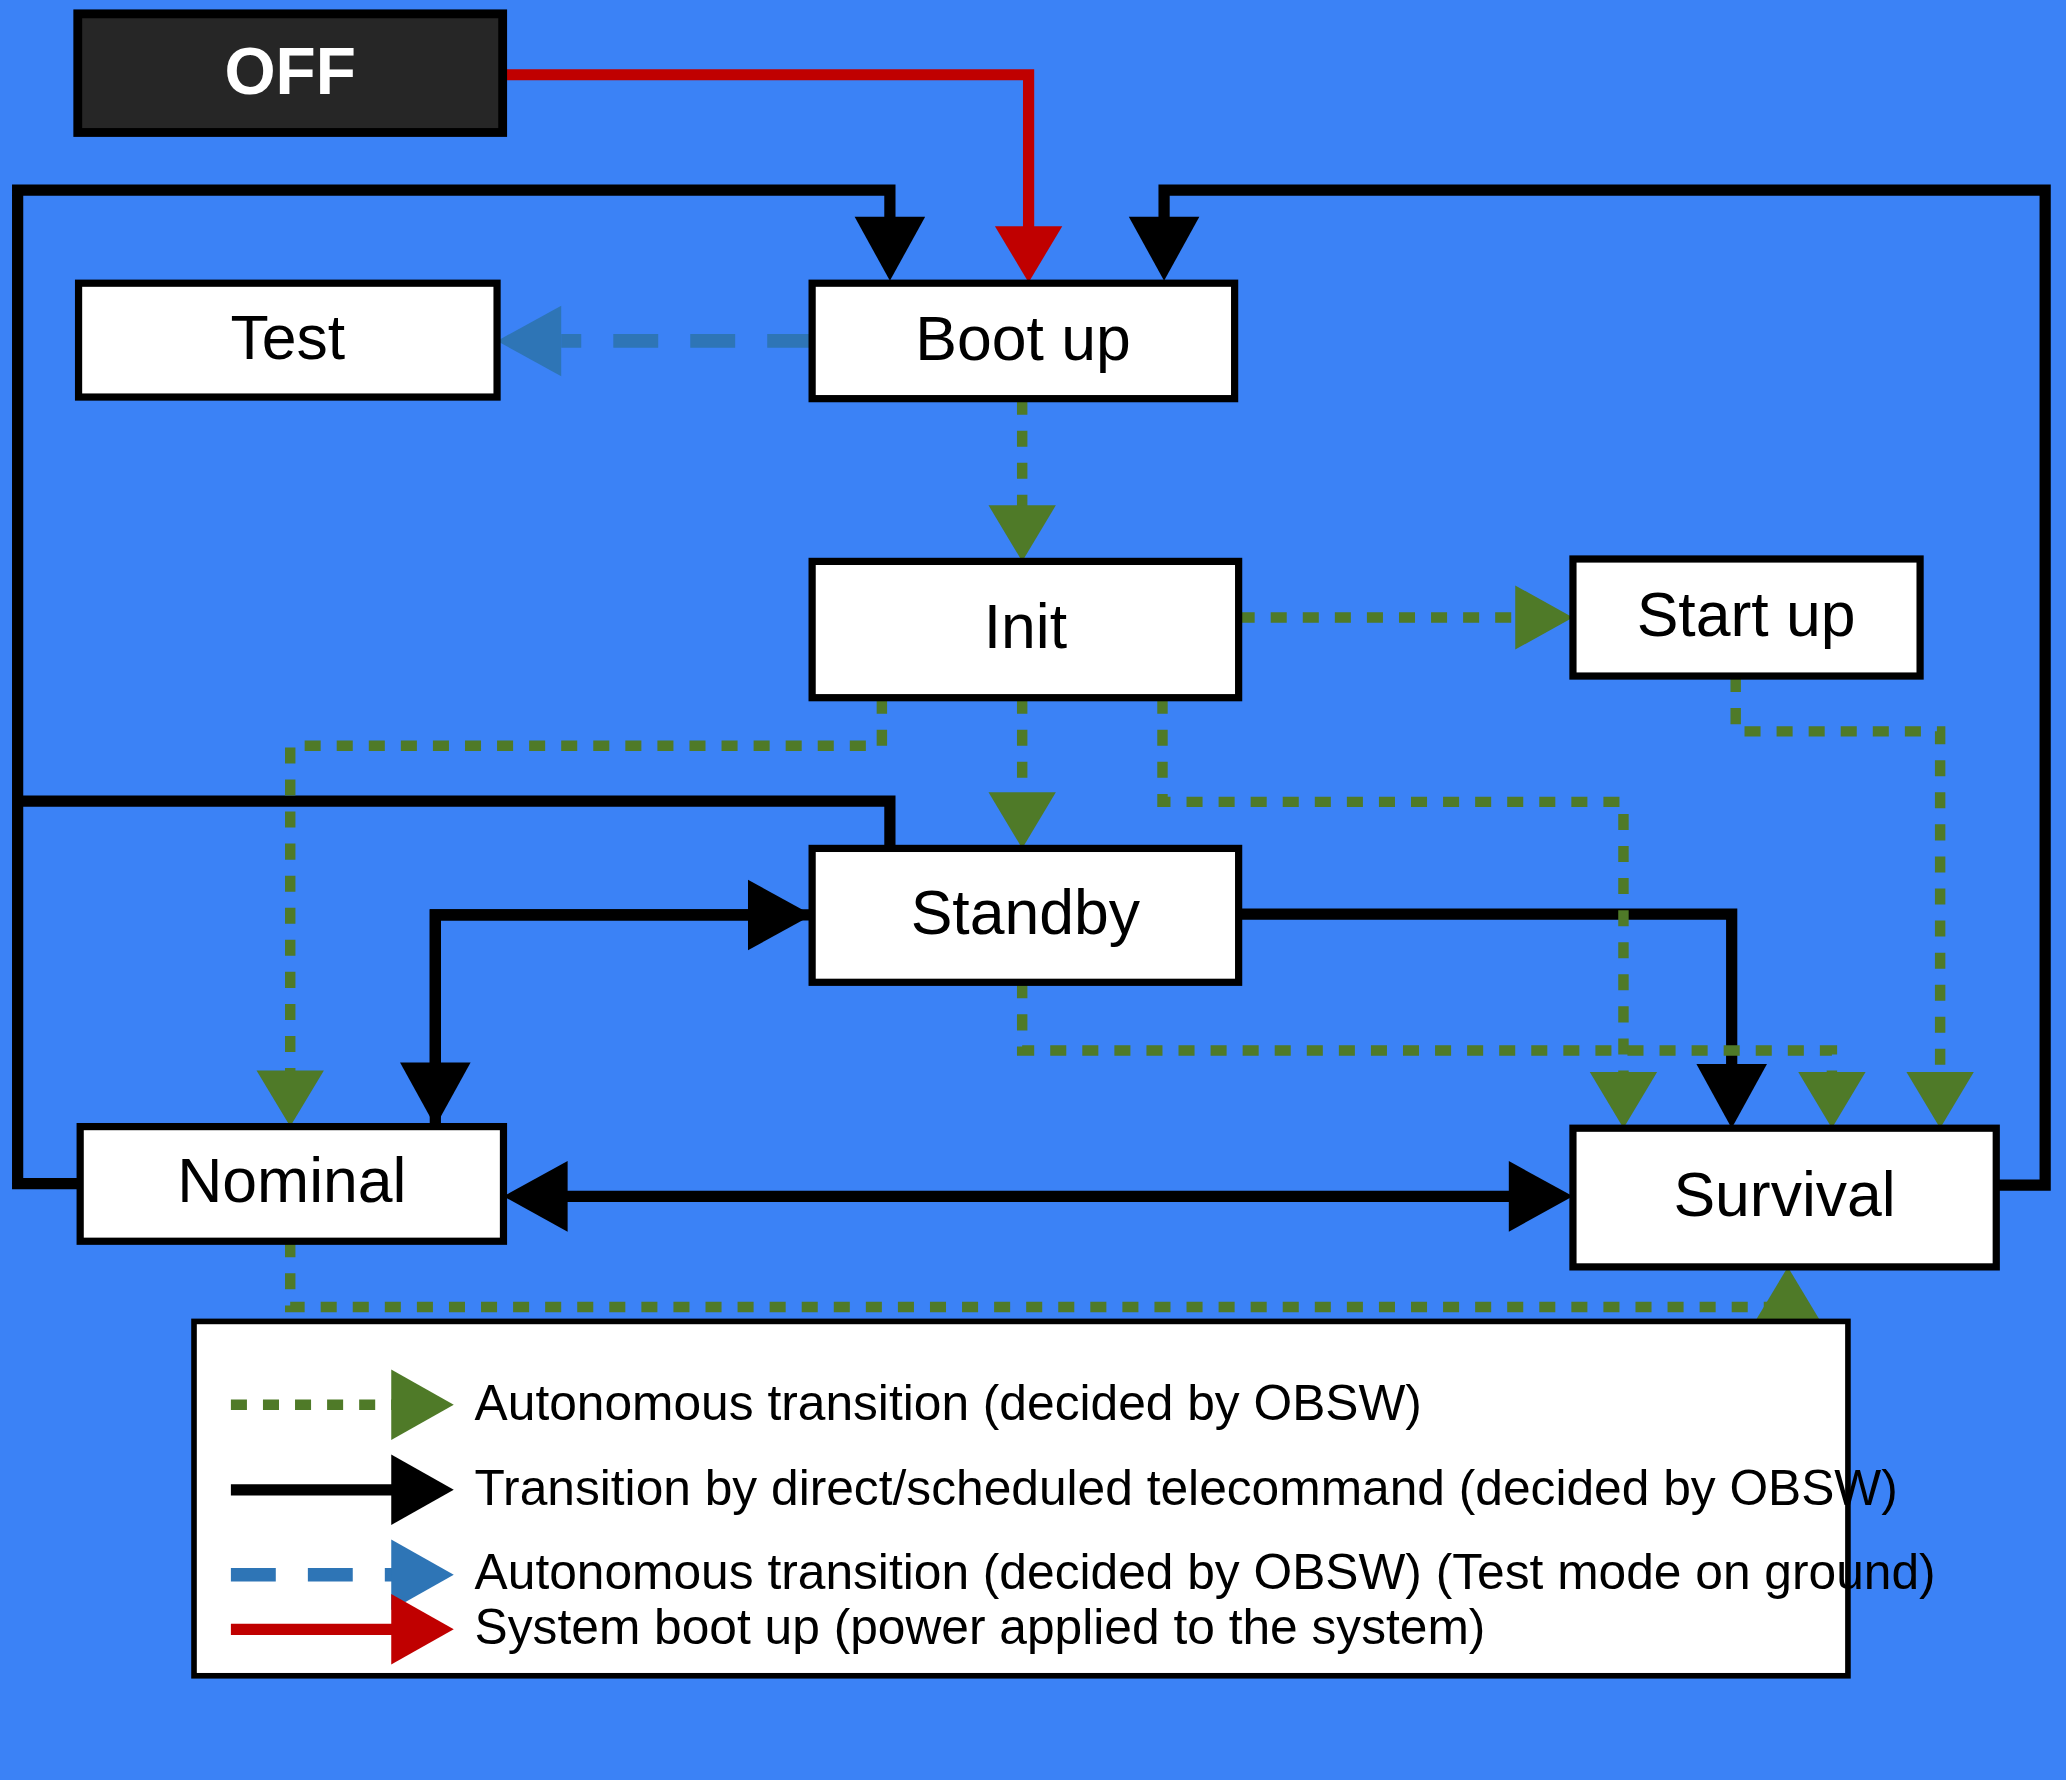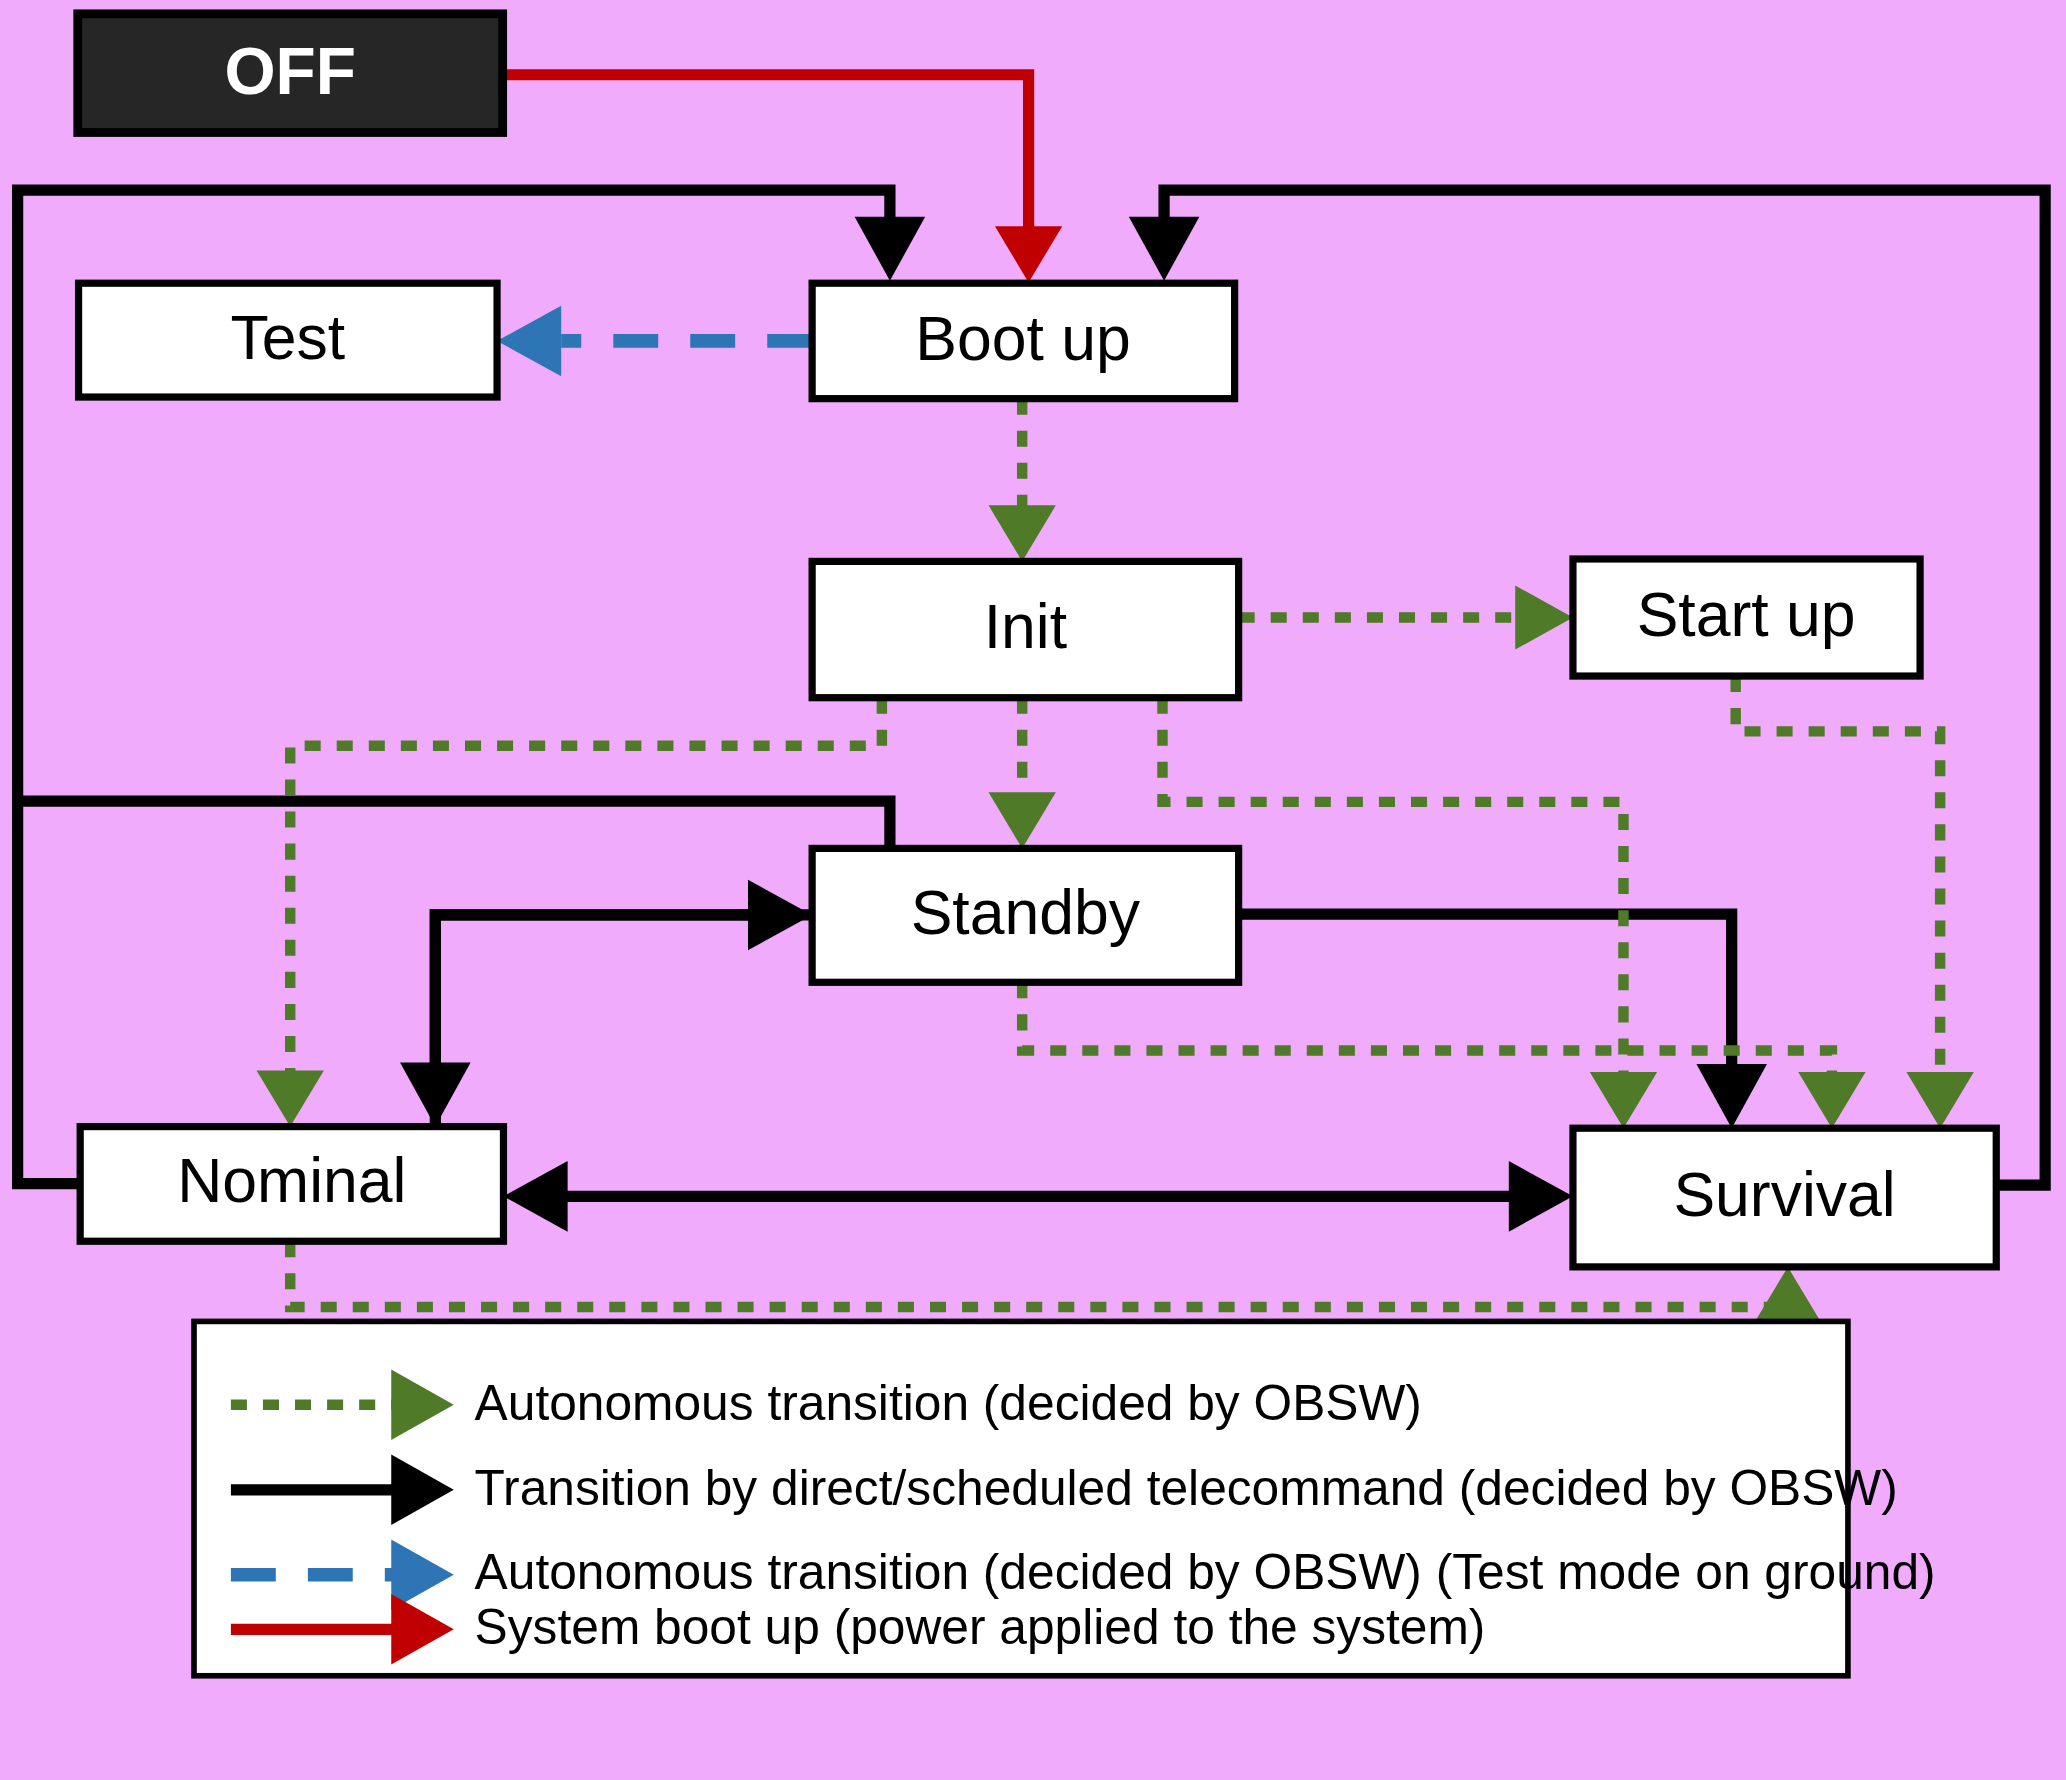--- a/index.html
+++ b/index.html
@@ -4,7 +4,7 @@
 <style>
   html,body{margin:0;padding:0;background:#ffffff;}
   body{font-family:"Liberation Sans",sans-serif;}
-  #stage{position:relative;width:2066px;height:1781px;background:#f0abfc;overflow:hidden;}
+  #stage{position:relative;width:2066px;height:1781px;background:#3b82f6;overflow:hidden;}
   svg#diagram{position:absolute;left:0;top:0;width:2066px;height:1781px;display:block;}
   .node-rect{fill:#ffffff;stroke:#000000;stroke-width:9;}
   .node-rect.off{fill:#262626;stroke:#000000;stroke-width:11;}

